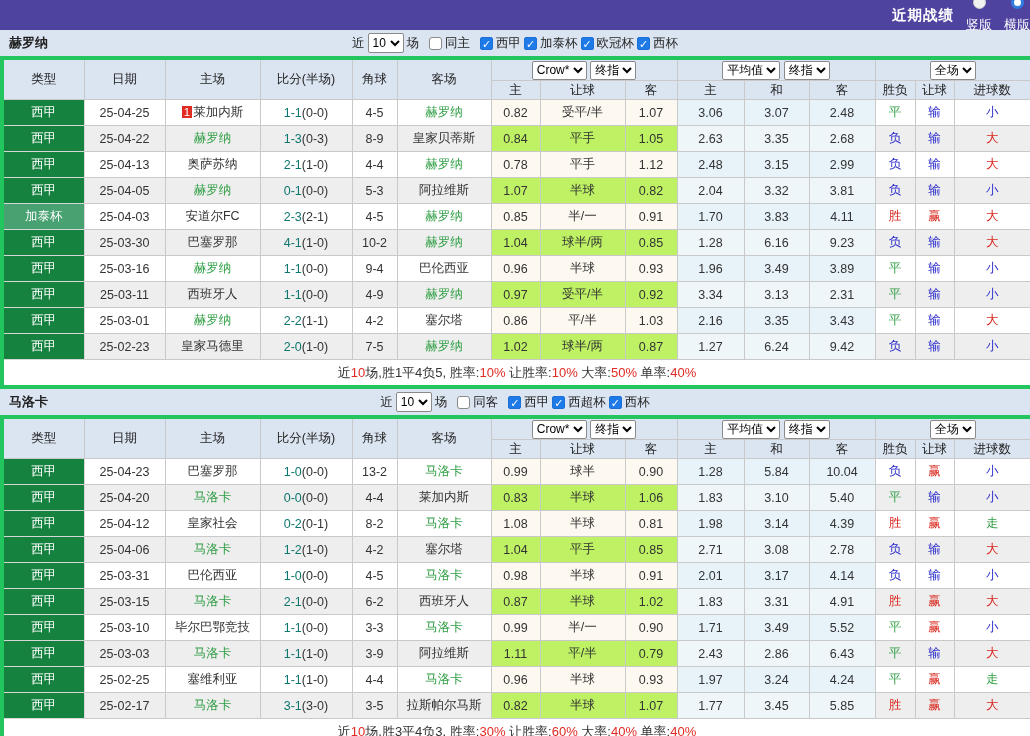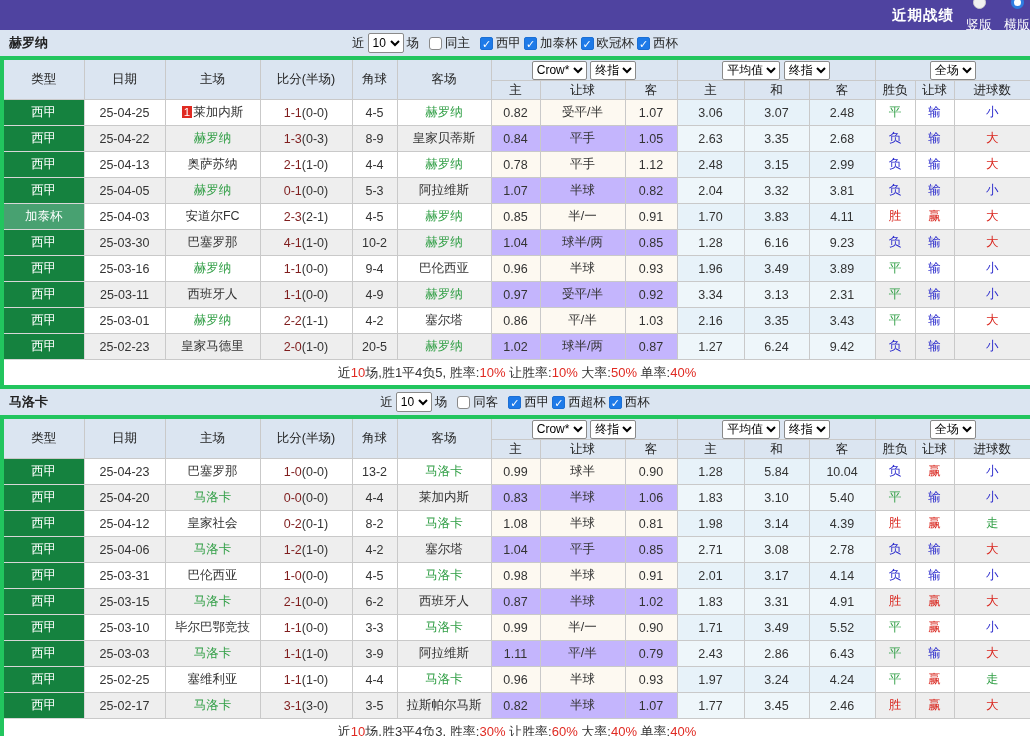--- a/index.html
+++ b/index.html
@@ -39,7 +39,7 @@
   td.type.alt{background:#48a171;}
   tr.even td.type{background:#15823f;}
   .hl{color:#2f9e44;}
-  .redtxt{color:#7f1d1d;}
+  .redtxt{color:#0f766e;}
   .r{color:#d9251d;}
   .b{color:#2929cc;}
   .g{color:#2f9e44;}

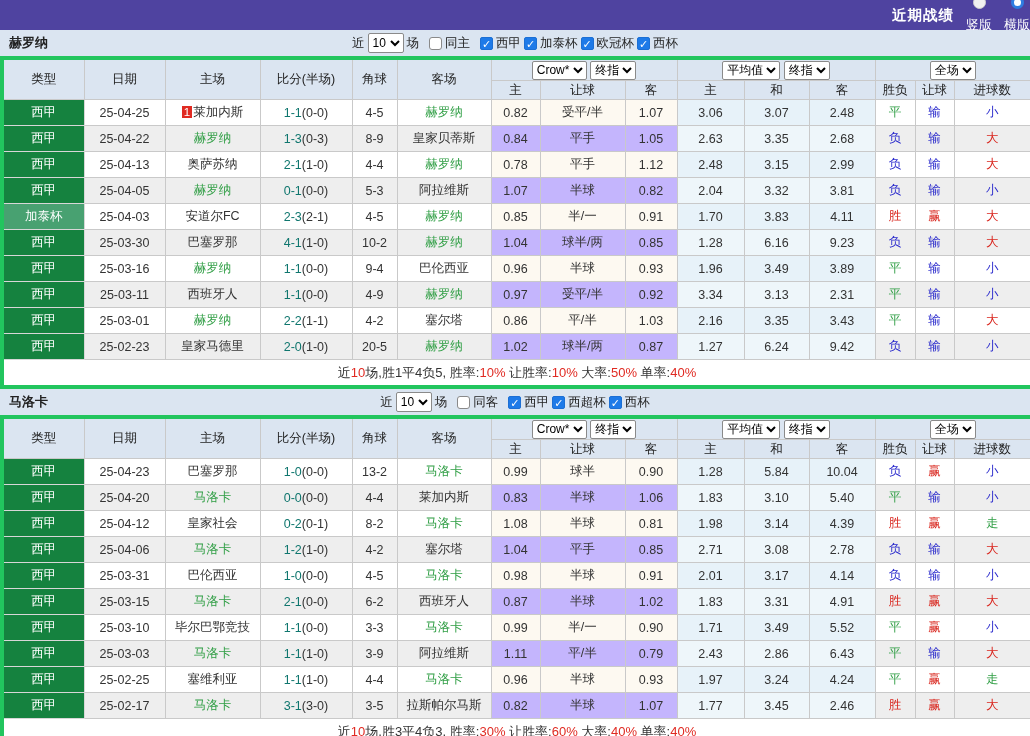--- a/index.html
+++ b/index.html
@@ -32,7 +32,7 @@
   tbody td{height:25px;background:#fff;}
   tr.even td{background:#eeeeee;}
   td.crow{background:#fdf9f1;margin-top:22px;}
-  tr.even td.crow{background:#c4b5fd;text-align:center;}
+  tr.even td.crow{background:#bef264;text-align:center;}
   td.avg{background:#e7f2f9;}
   tr.even td.avg{background:#eef6fa;}
   td.type{background:#15823f;color:#fff;border-color:#d7d7d7;}

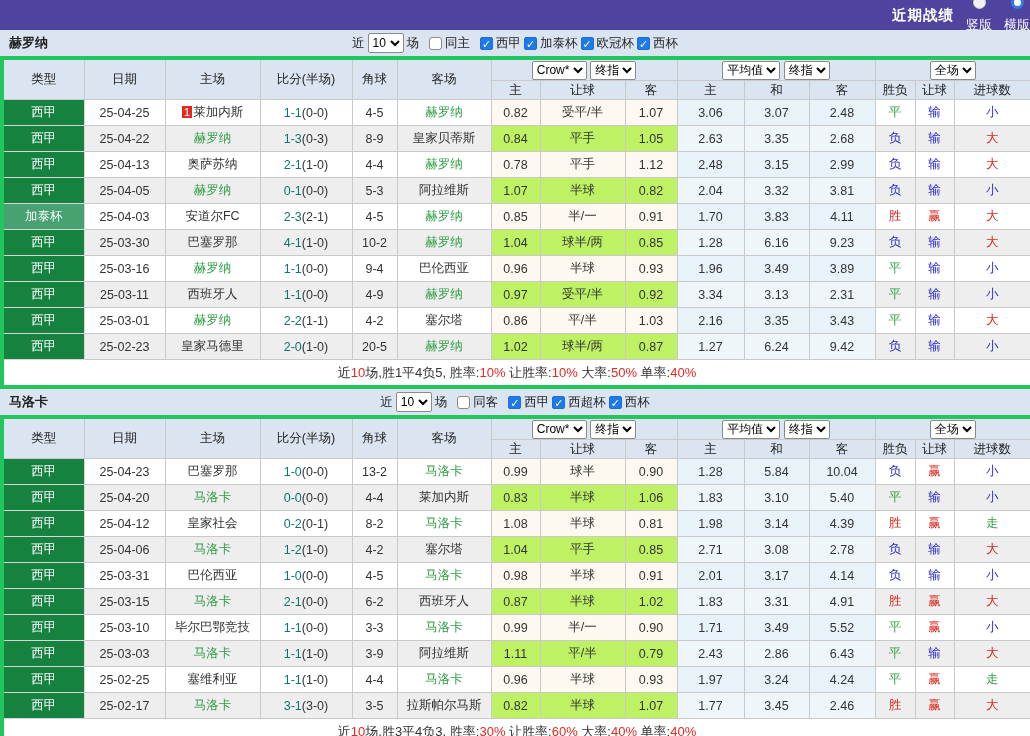--- a/index.html
+++ b/index.html
@@ -284,7 +284,7 @@
             <td>25-02-23</td>
             <td><span>皇家马德里</span></td>
             <td><span class="redtxt">2-0</span><span>(1-0)</span></td>
-            <td>20-5</td>
+            <td>7-5</td>
             <td><span class="hl">赫罗纳</span></td>
             <td class="crow">1.02</td>
             <td class="crow">球半/两</td>

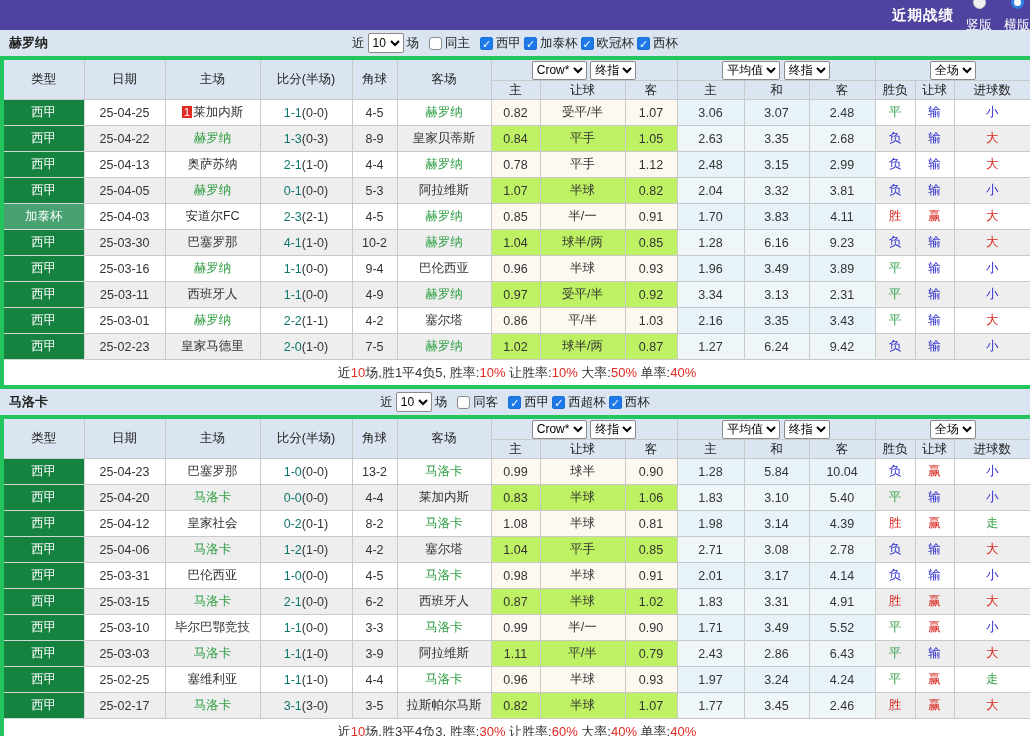--- a/index.html
+++ b/index.html
@@ -527,7 +527,7 @@
             <td class="crow">1.07</td>
             <td class="avg">1.77</td>
             <td class="avg">3.45</td>
-            <td class="avg">2.46</td>
+            <td class="avg">5.85</td>
             <td class="r">胜</td>
             <td class="r">赢</td>
             <td class="r">大</td>

